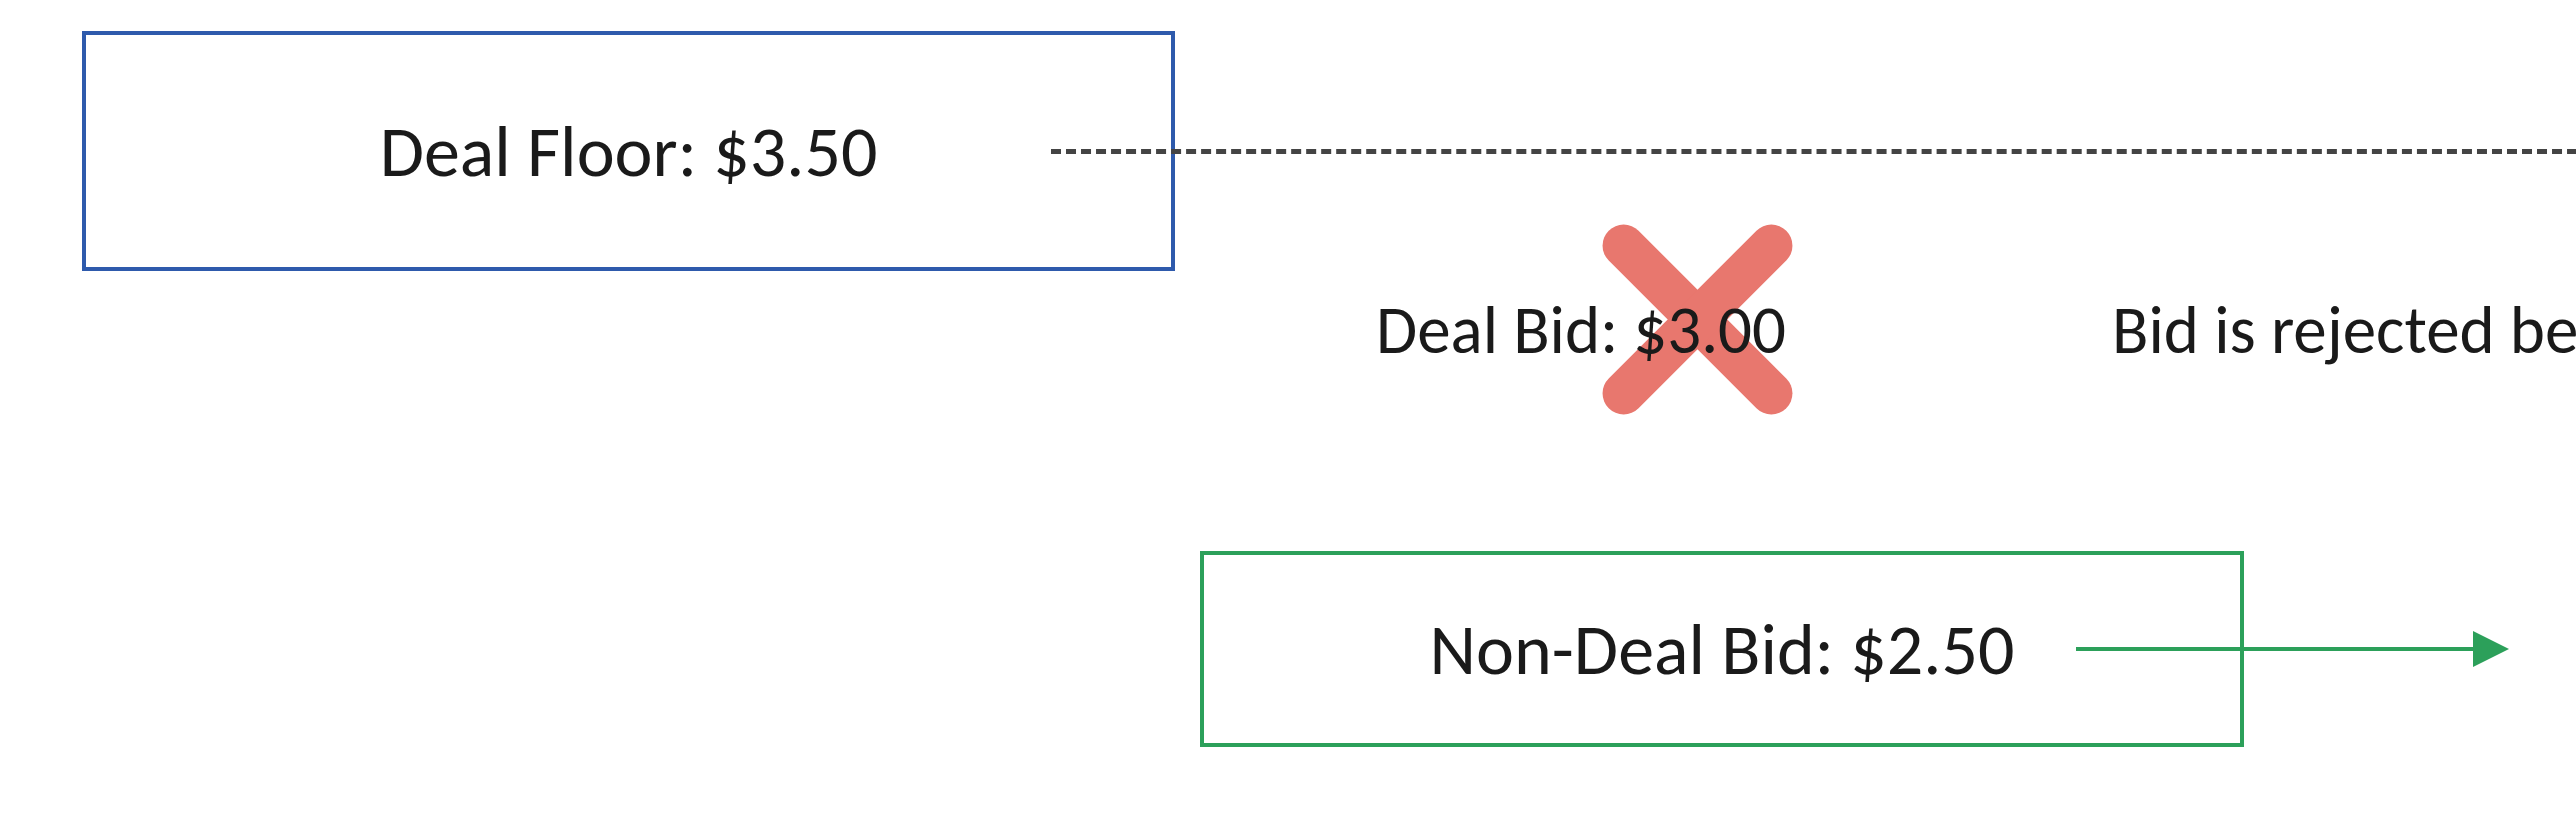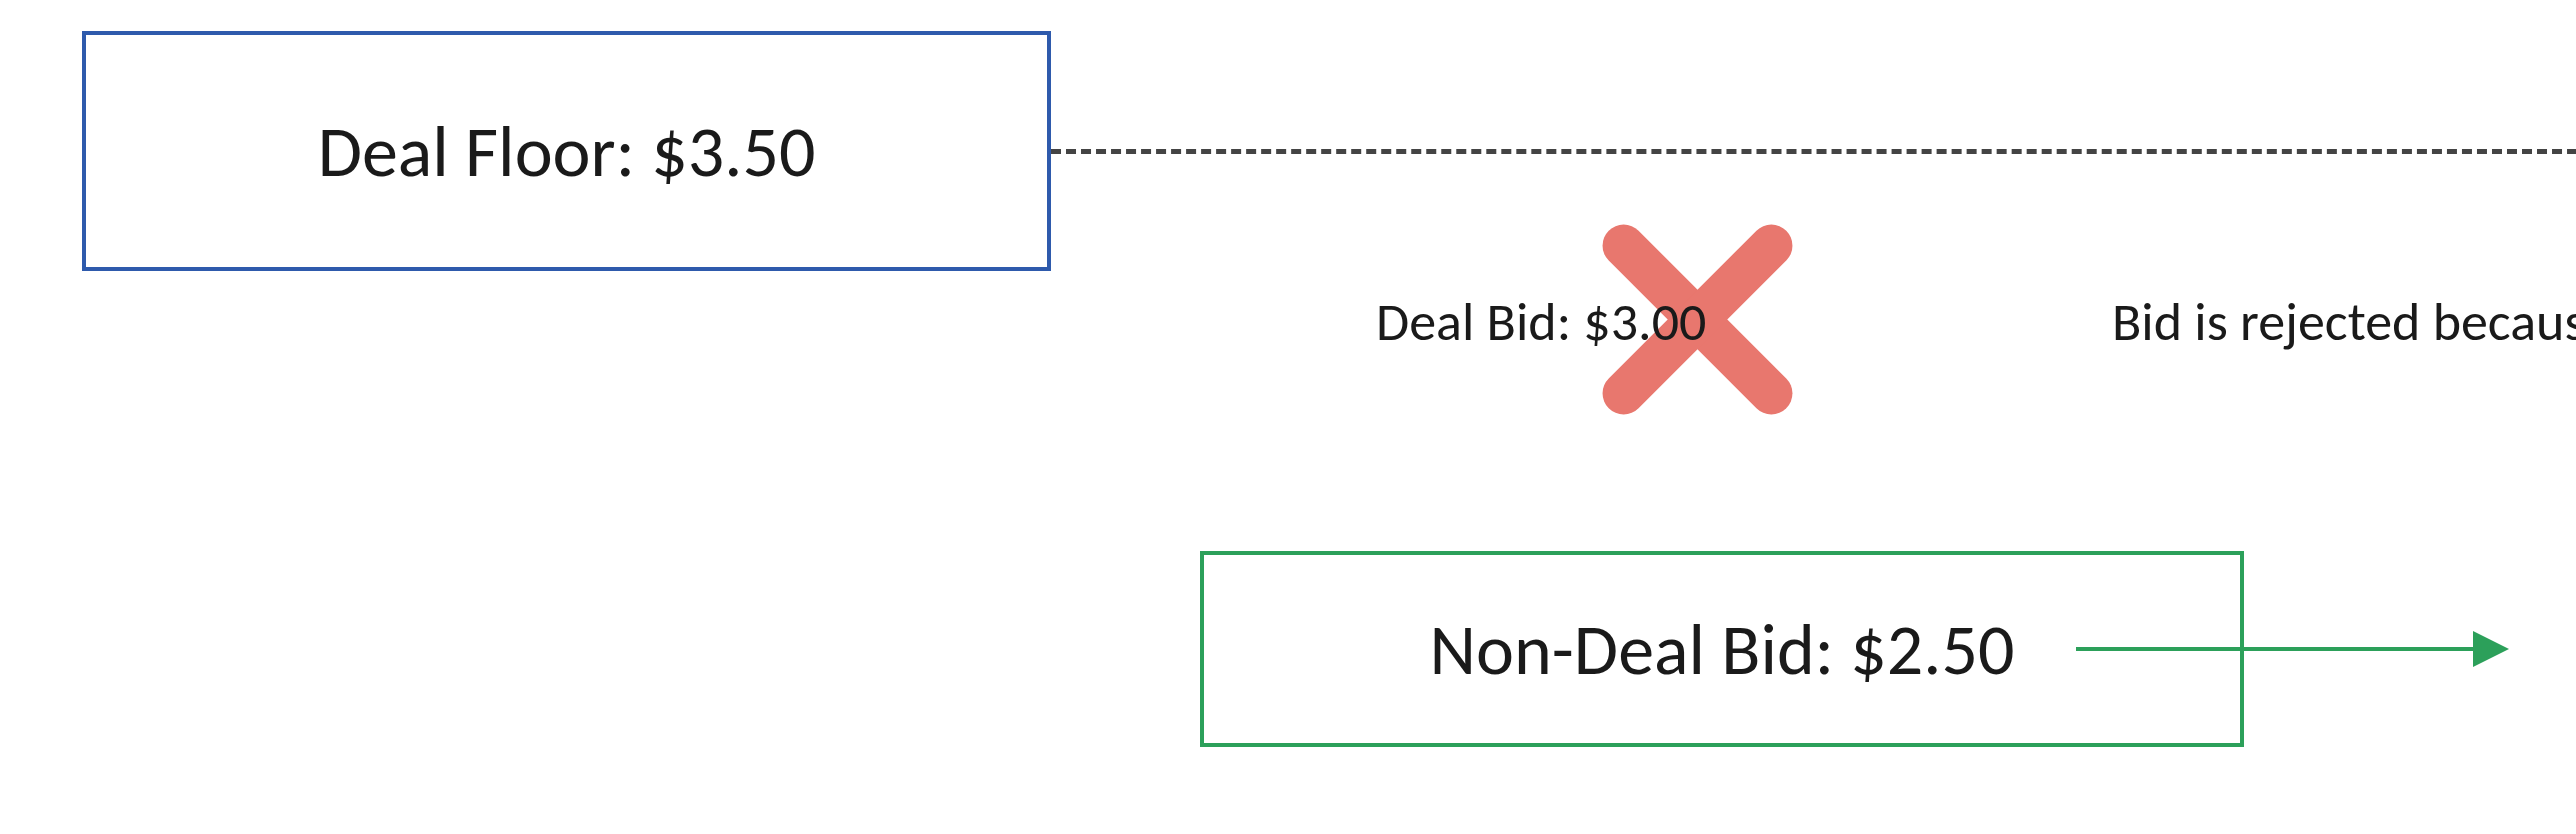--- a/index.html
+++ b/index.html
@@ -65,7 +65,7 @@
 </head>
 <body>
 
-<div class="box deal-floor-box" style="left: 82px; top: 31px; width: 969px; height: 240px;">
+<div class="box deal-floor-box" style="left: 82px; top: 31px; width: 1093px; height: 240px;">
   <span class="label">Deal Floor: $3.50</span>
 </div>
 

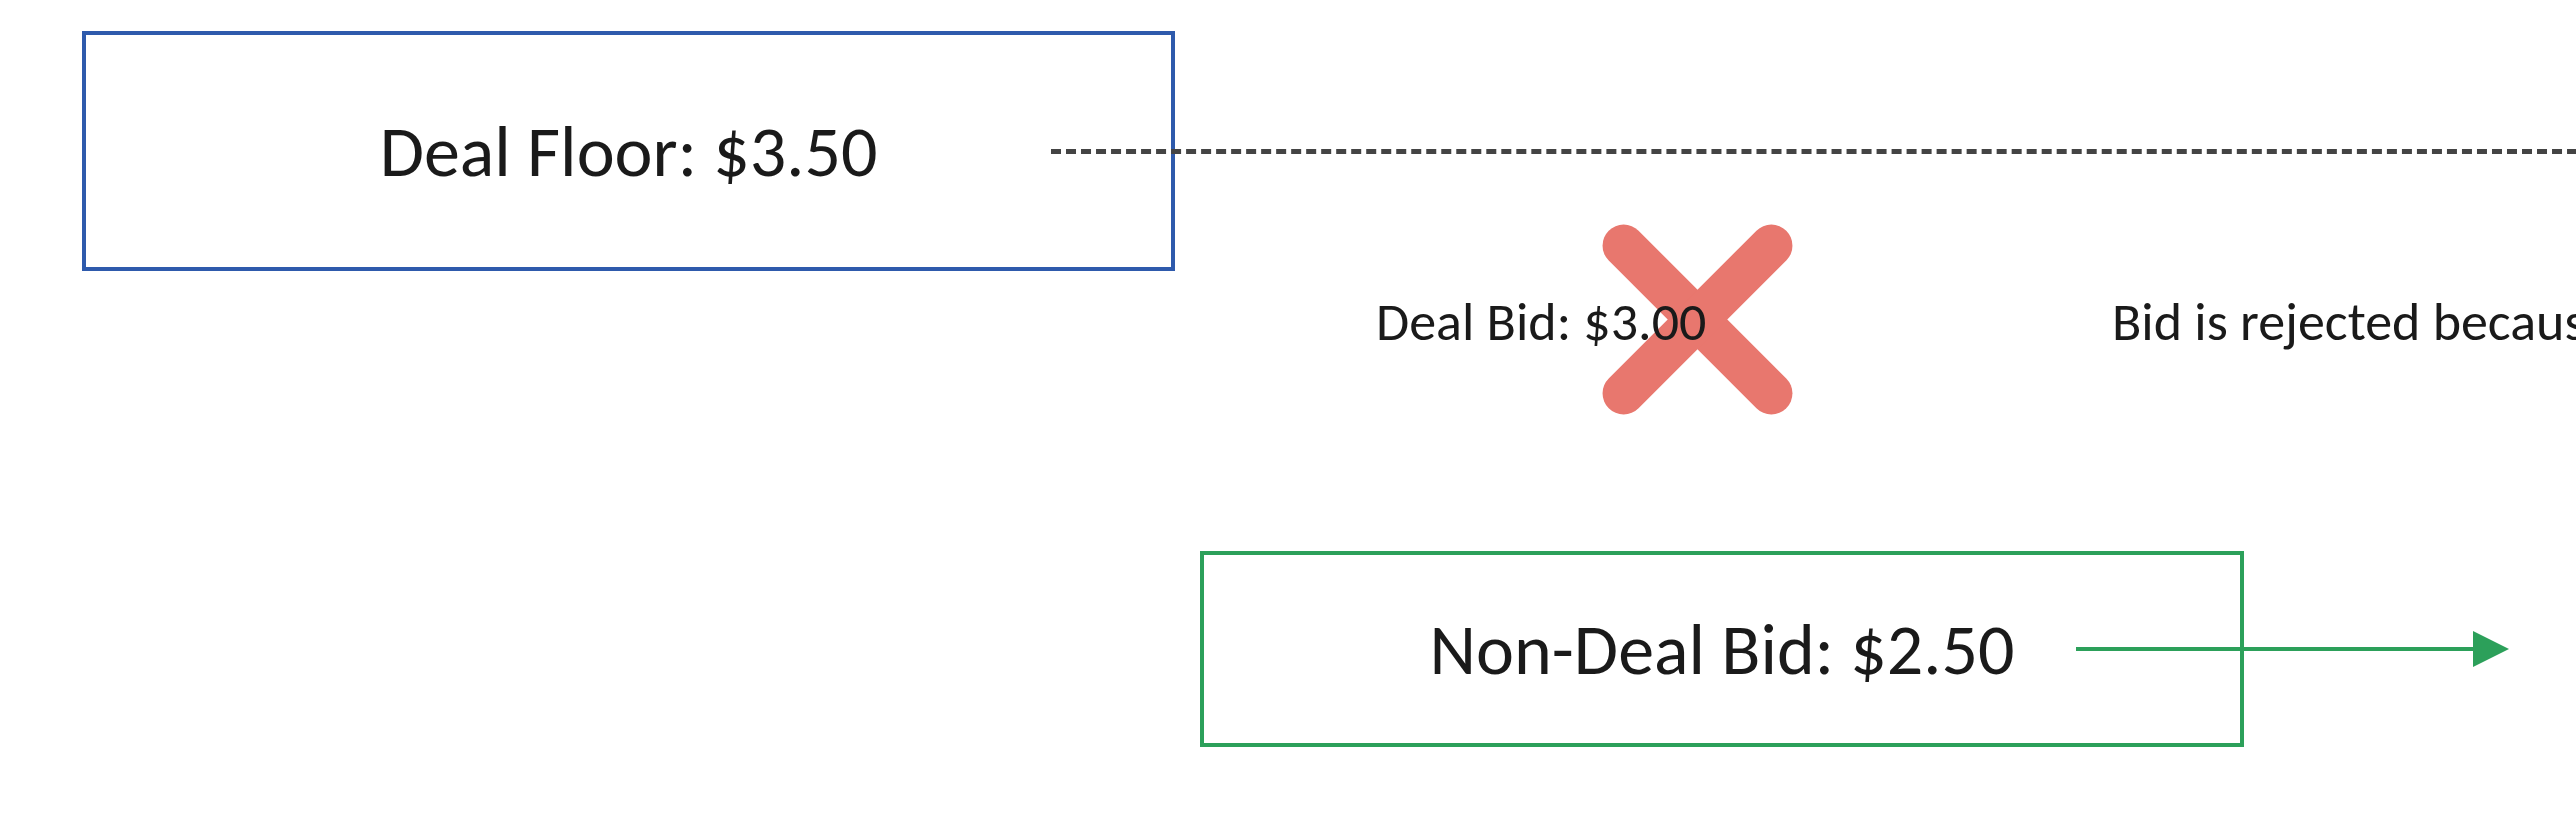--- a/index.html
+++ b/index.html
@@ -33,7 +33,7 @@
   }
   .free-text {
     position: absolute;
-    font-size: 54px;
+    font-size: 67px;
     color: #1a1a1a;
     white-space: nowrap;
   }

